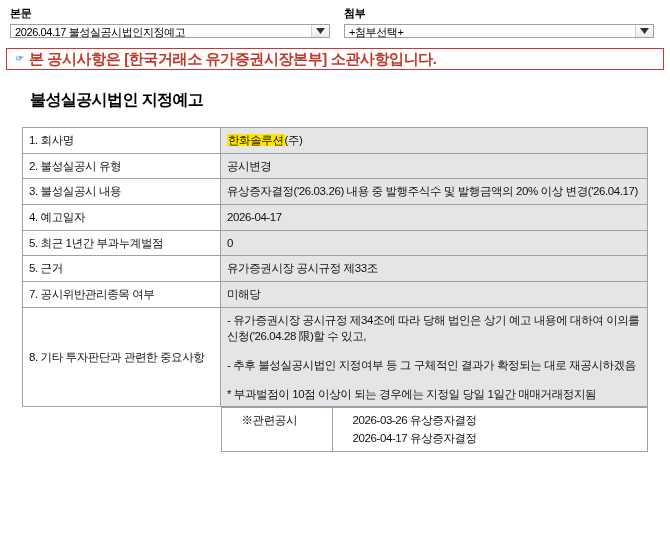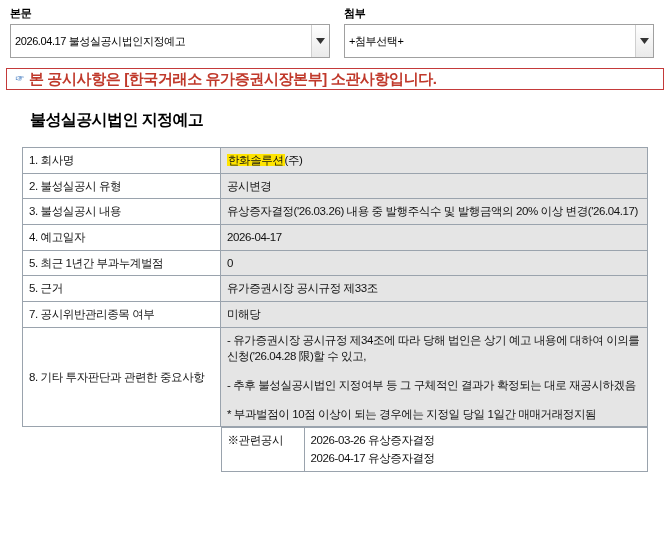--- a/index.html
+++ b/index.html
@@ -39,12 +39,11 @@
   }
   .select-box {
     position: relative;
-    height: 34px;
+    height: 14px;
     border: 1px solid #a0a0a0;
     background: #ffffff;
     box-sizing: border-box;
     display: flex;
-    align-items: center;
     font-size: 11px;
     color: #000000;
     padding-left: 4px;

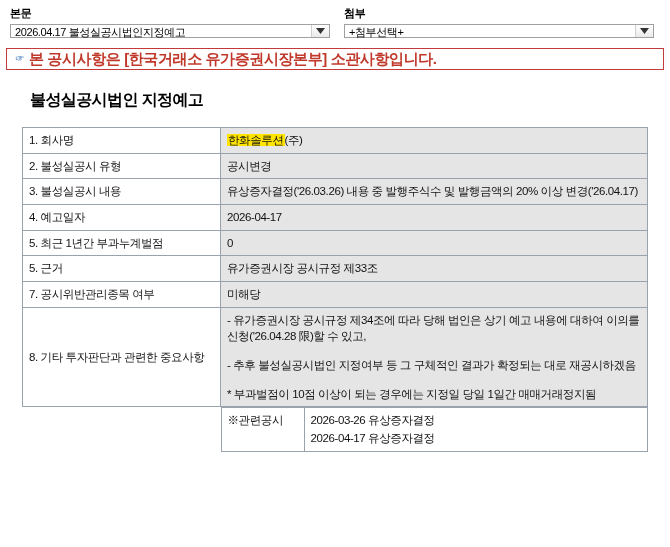--- a/index.html
+++ b/index.html
@@ -138,7 +138,7 @@
   table.innertable td {
     border: 1px solid #9aa3ad;
     font-size: 11.5px;
-    padding: 4px 6px;
+    padding: 4px 20px;
     letter-spacing: -0.4px;
     line-height: 1.5;
     vertical-align: top;

